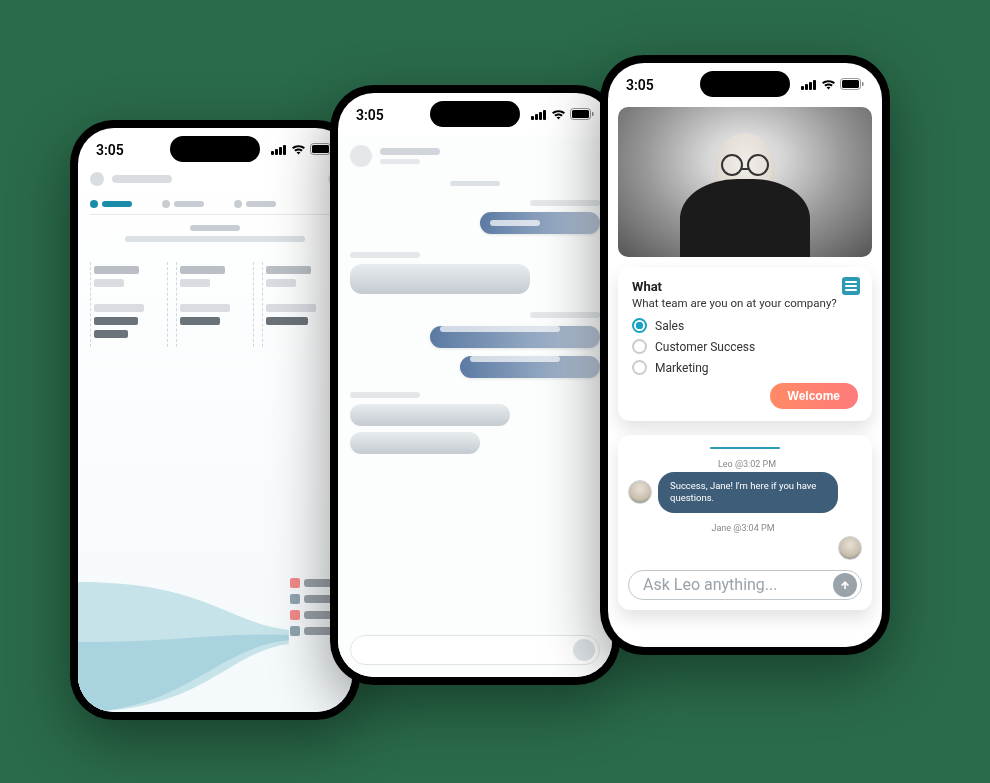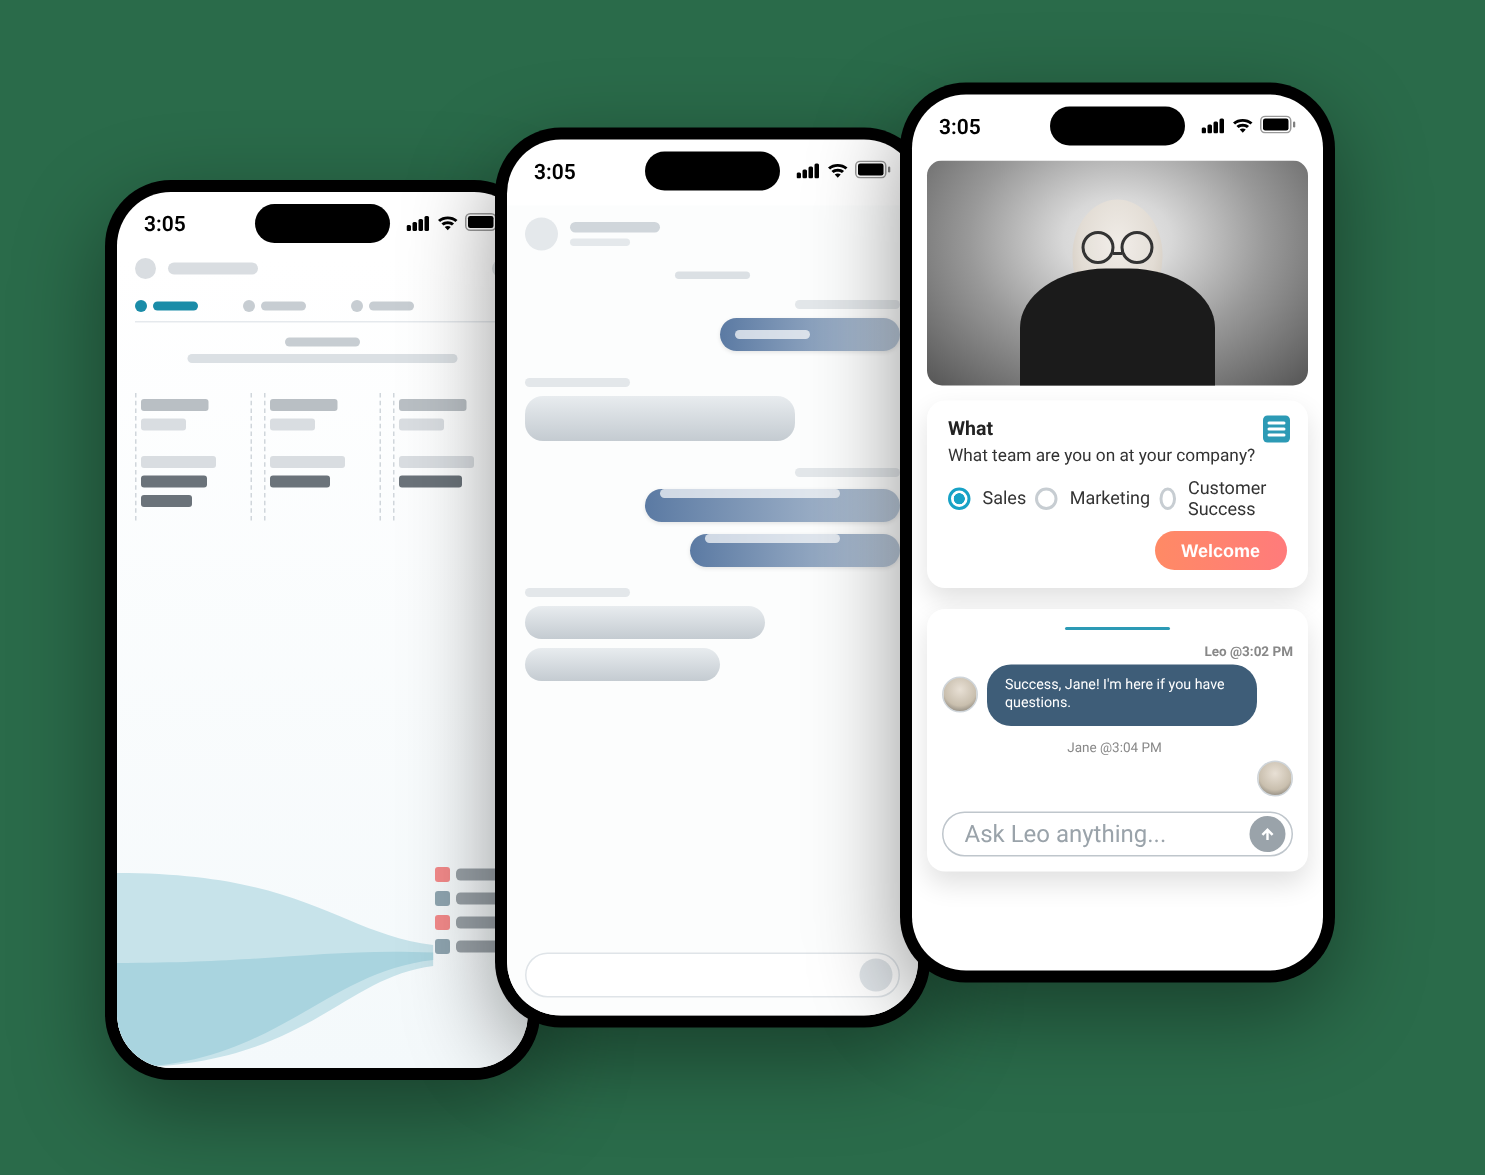--- a/index.html
+++ b/index.html
@@ -145,7 +145,7 @@
 .p3 .poll-icon span { height:2px; background:#fff; border-radius:1px; }
 .p3 .poll-title { font-weight:700; font-size:13px; color:#222; }
 .p3 .poll-q { font-size:11.5px; color:#333; margin-top:2px; margin-bottom:8px; }
-.p3 .opts { display:flex; flex-direction:row; gap:6px; }
+.p3 .opts { display:flex; flex-direction:column; gap:6px; }
 .p3 .opt { display:flex; align-items:center; gap:8px; font-size:12px; color:#333; }
 .p3 .radio {
   width:15px; height:15px; border-radius:50%; border:2px solid #c7cdd2;

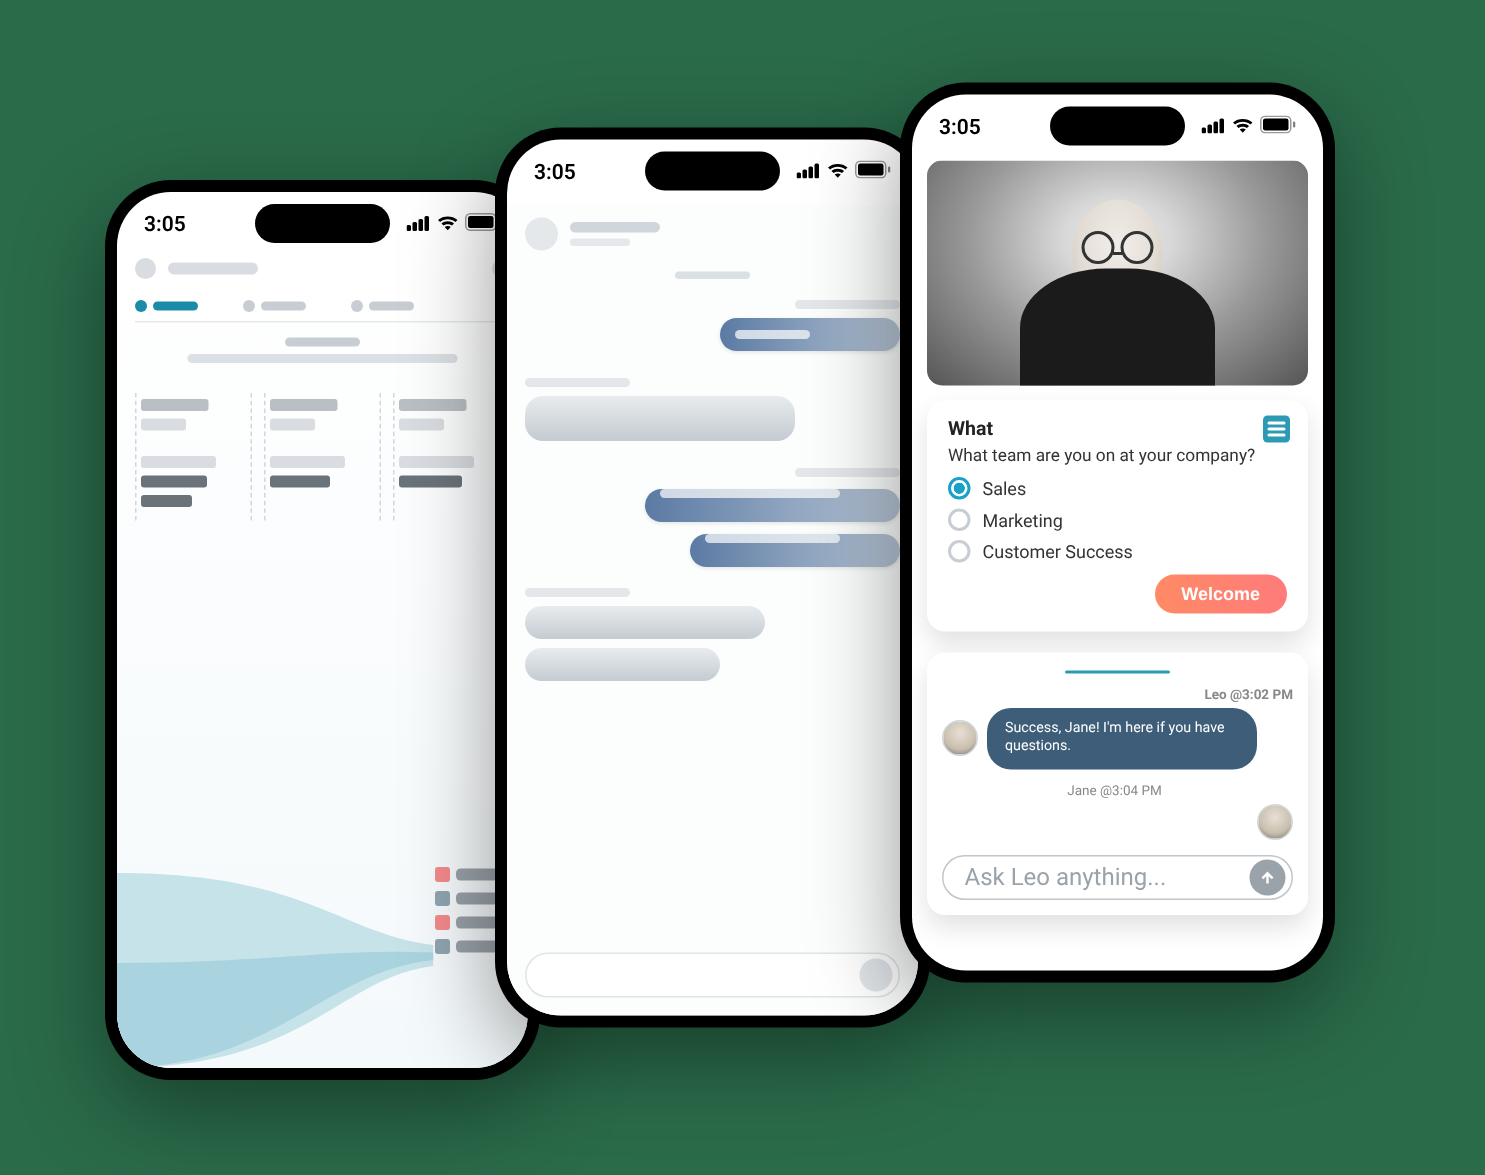--- a/index.html
+++ b/index.html
@@ -408,11 +408,11 @@
             </label>
             <label class="opt">
               <span class="radio"></span>
-              <span>Marketing</span>
+              <span>Customer Success</span>
             </label>
             <label class="opt">
               <span class="radio"></span>
-              <span>Customer Success</span>
+              <span>Marketing</span>
             </label>
           </div>
           <div class="submit-row">

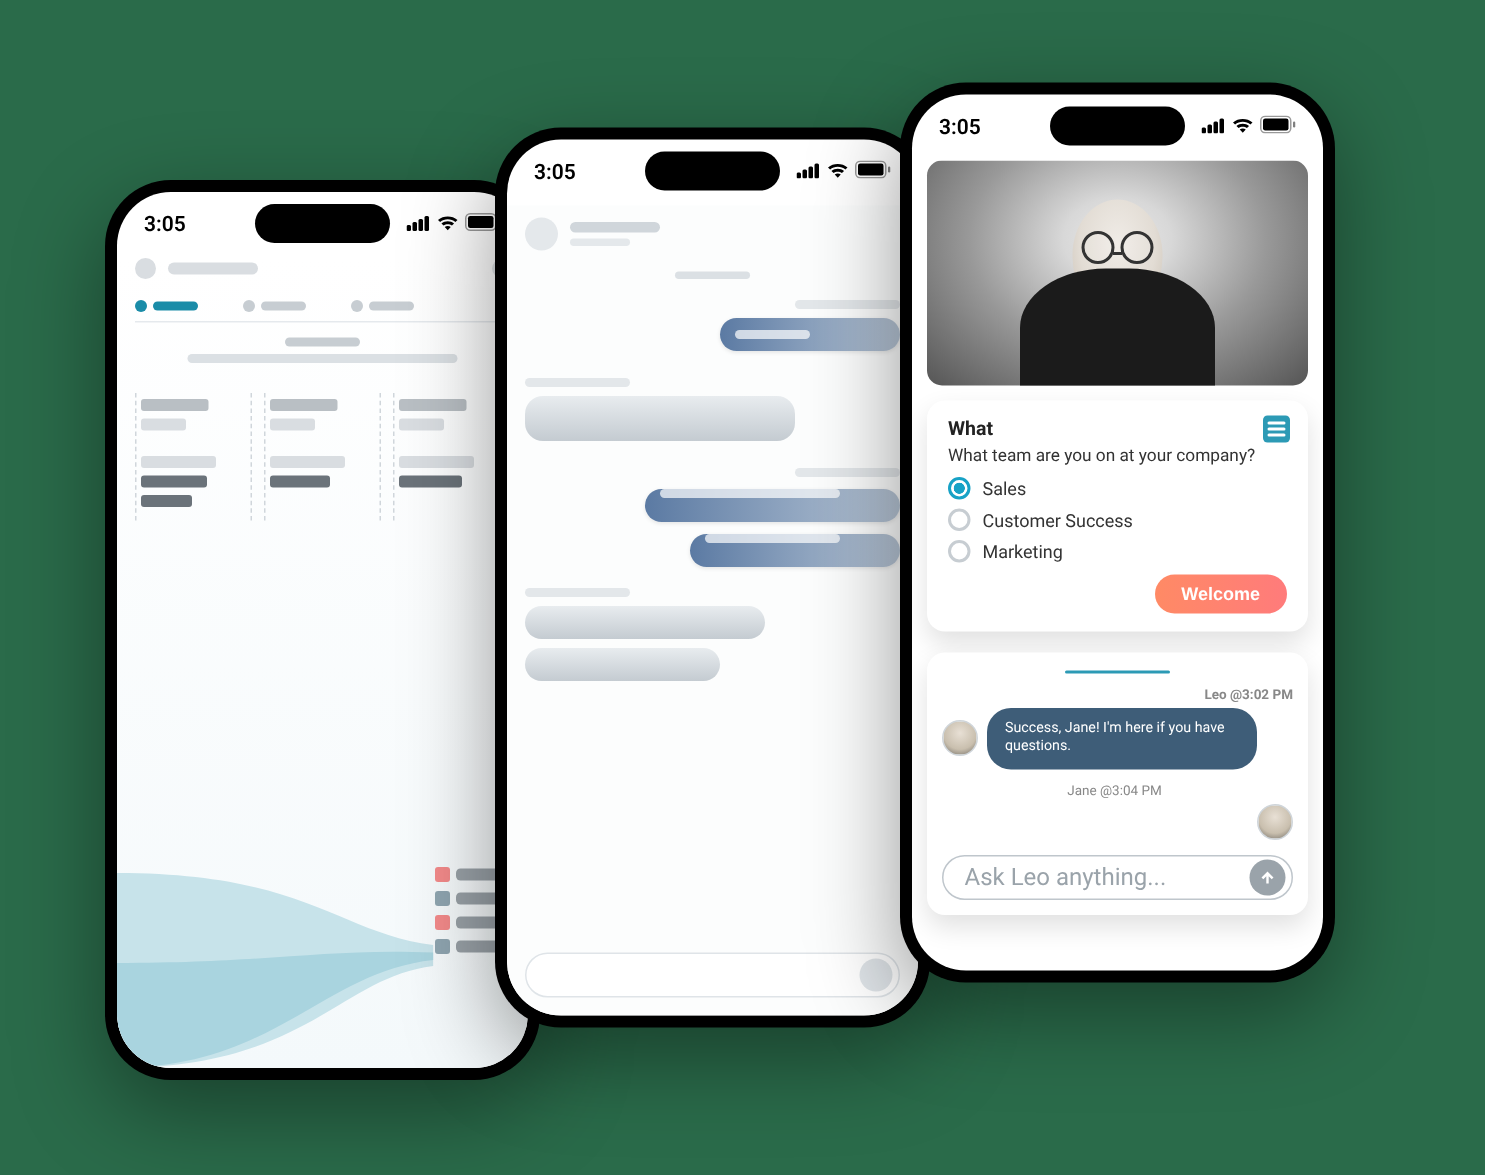--- a/index.html
+++ b/index.html
@@ -160,7 +160,7 @@
 .p3 .chat-card { margin-top:14px; padding:12px 10px 10px; }
 .p3 .divider { width:70px; height:2px; background:#2c9ab5; margin:0 auto 10px; border-radius:1px; }
 .p3 .chat-meta { font-size:9px; color:#888; margin-bottom:3px; }
-.p3 .chat-meta.left { text-align:right; padding-left:4px;font-weight:bold; }
+.p3 .chat-meta.left { text-align:center; padding-left:4px; }
 .p3 .chat-meta.right { text-align:center; padding-right:4px; }
 .p3 .chat-msg { display:flex; align-items:center; gap:6px; margin-bottom:10px; }
 .p3 .chat-msg.right { flex-direction:row-reverse; }

